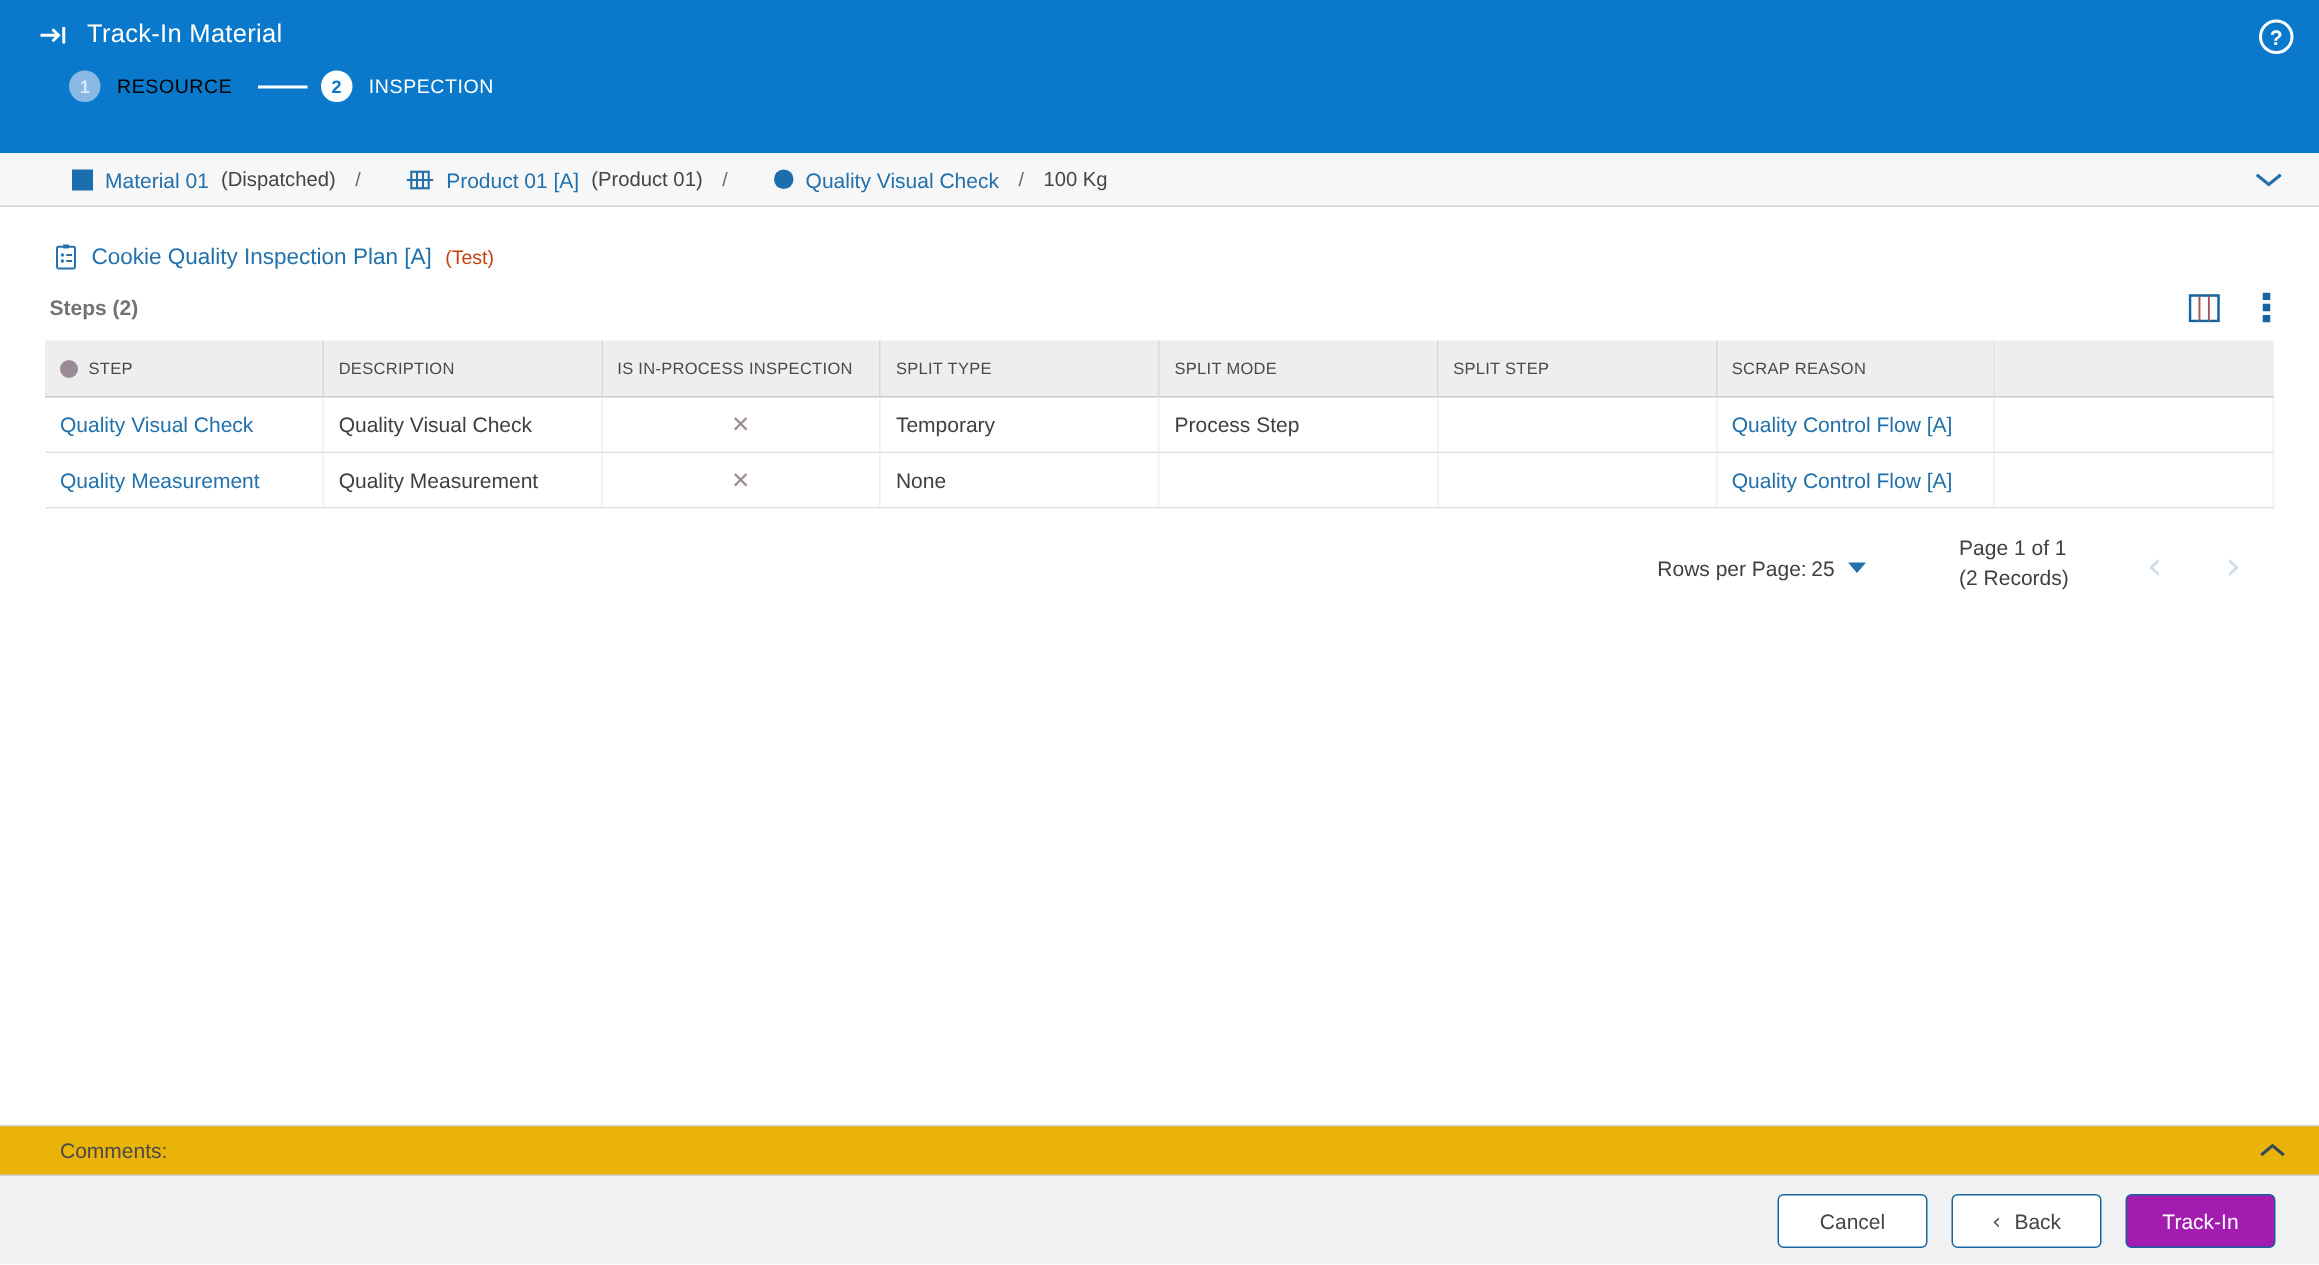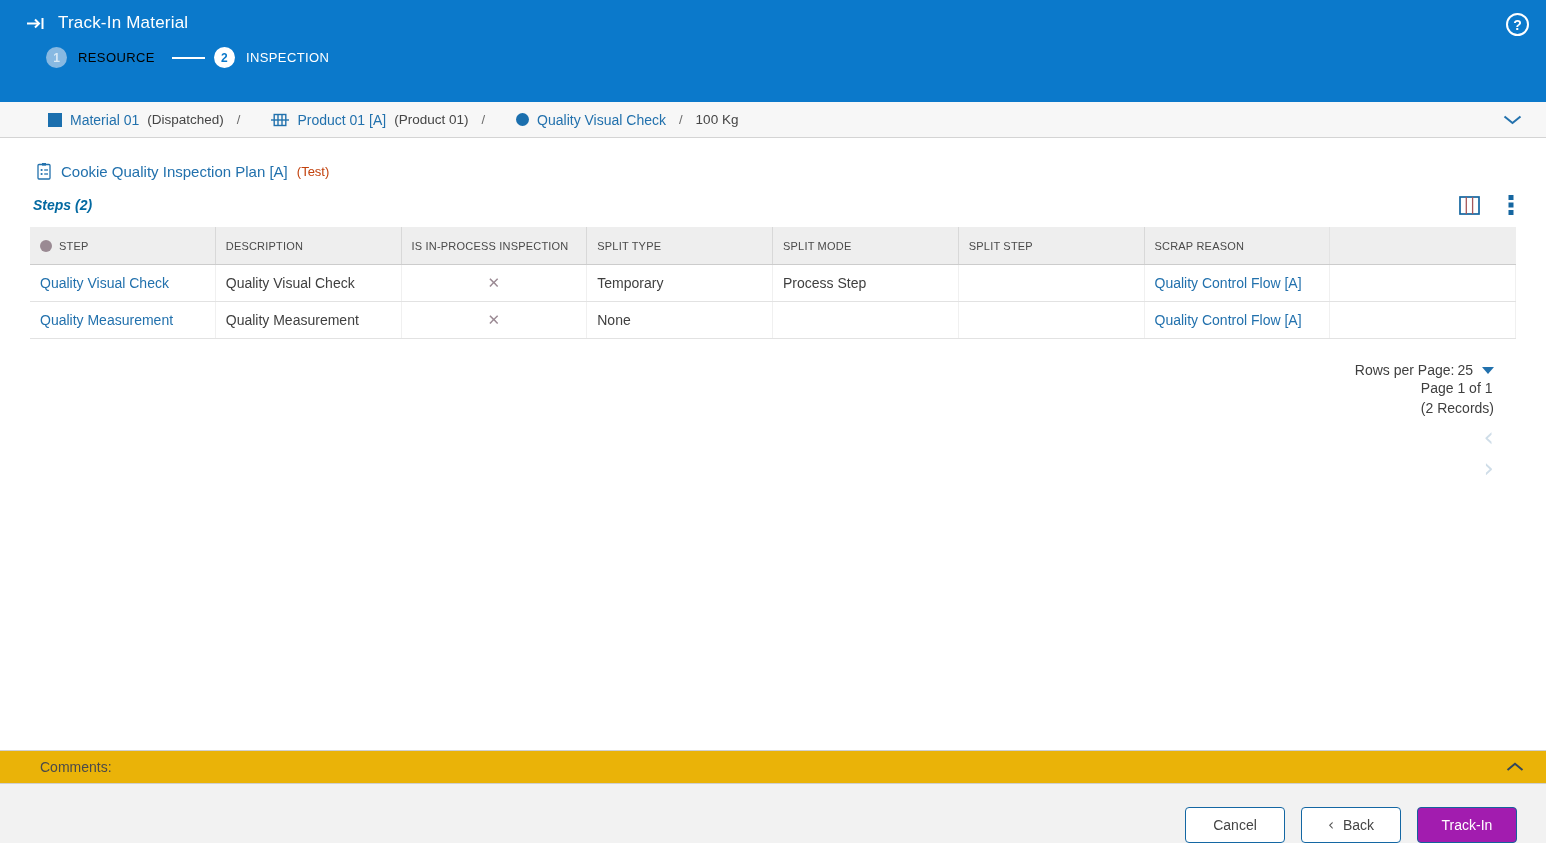--- a/index.html
+++ b/index.html
@@ -53,7 +53,7 @@
   .plan-title { color: #2271ad; font-size: 15px; cursor: pointer; }
   .plan-note { color: #c2410c; font-size: 13px; }
   .steps-row { display: flex; align-items: center; justify-content: space-between; margin: 14px 32px 12px 33px; }
-  .steps-title { font-size: 14px; font-weight: 700; color: #0369a1; font-style: italic; }
+  .steps-title { font-size: 14px; font-weight: 700; color: #737373; }
   .steps-tools { display: flex; align-items: center; gap: 28px; }
   .tool-btn { cursor: pointer; display: flex; align-items: center; }
 

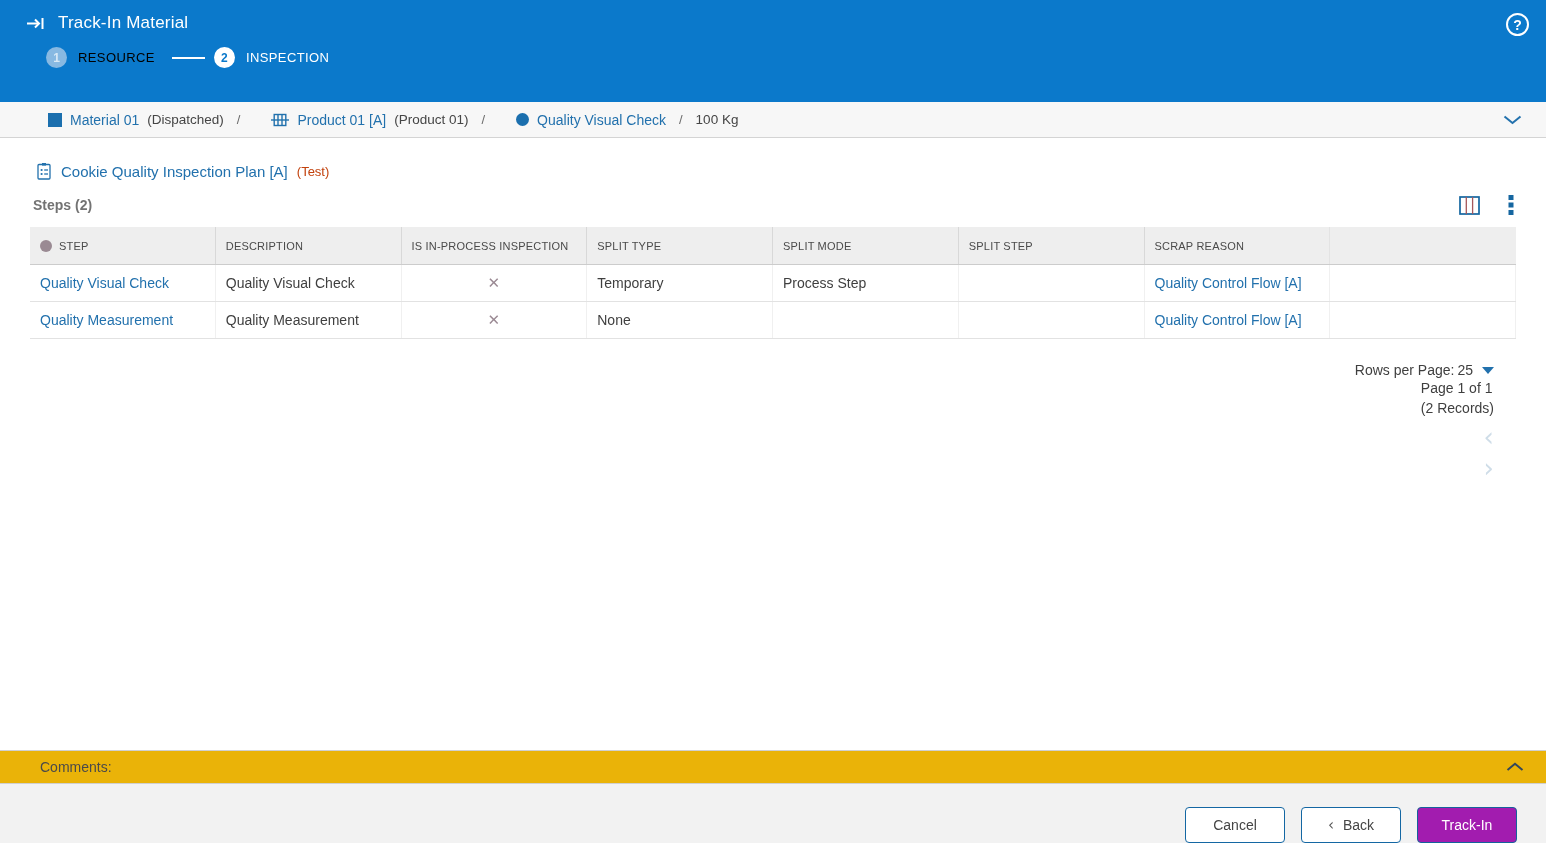--- a/index.html
+++ b/index.html
@@ -76,8 +76,8 @@
   .x-mark { color: #9b8a94; font-size: 15px; }
 
   .pagination {
-    display: flex; align-items: flex-end; justify-content: flex-end;
-    margin: 16px 52px 0 0; font-size: 14px; color: #3f3f3f; flex-direction: column;
+    display: flex; align-items: center; justify-content: flex-end;
+    margin: 16px 52px 0 0; font-size: 14px; color: #3f3f3f;
   }
   .rpp { display: flex; align-items: center; gap: 9px; cursor: pointer; margin-top: 7px; }
   .caret-down { width: 0; height: 0; border-left: 6px solid transparent; border-right: 6px solid transparent; border-top: 7px solid #2271ad; }

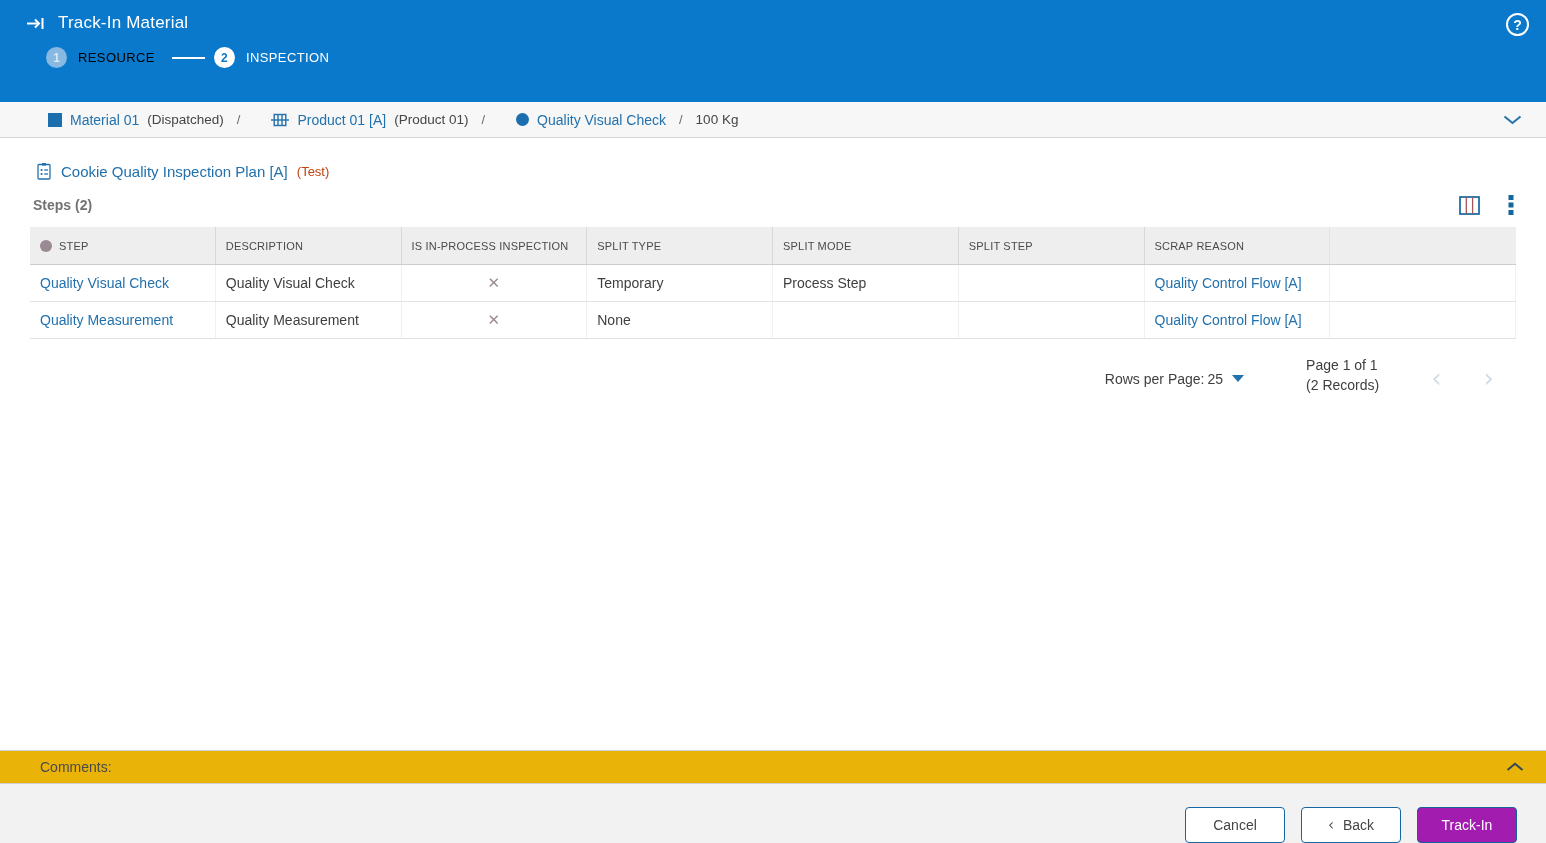--- a/index.html
+++ b/index.html
@@ -95,7 +95,7 @@
   }
   .footer {
     height: 59px; flex: none; background: #f2f2f2;
-    display: flex; align-items: flex-end; justify-content: flex-end;
+    display: flex; align-items: center; justify-content: flex-end;
     gap: 16px; padding-right: 29px;
   }
   .btn {

